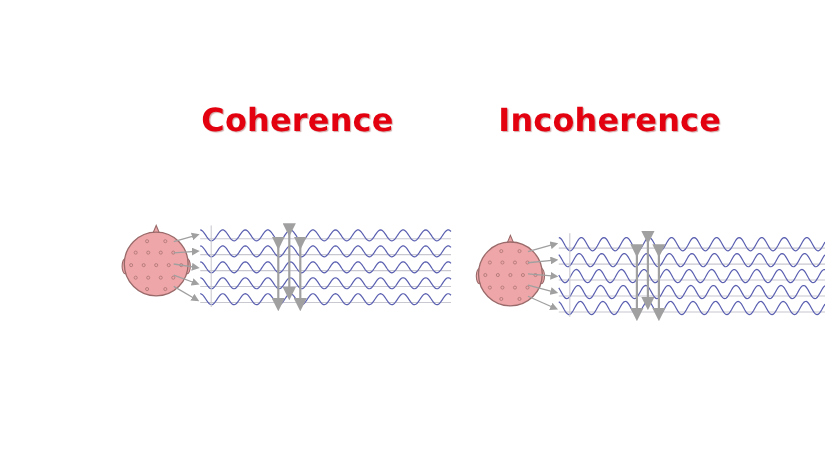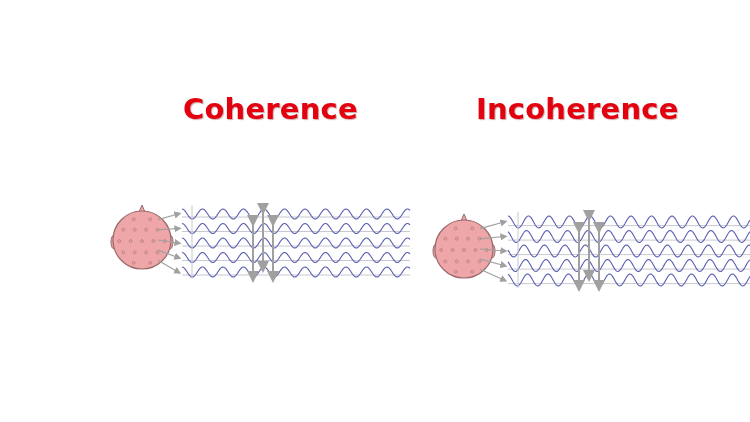--- a/index.html
+++ b/index.html
@@ -11,7 +11,7 @@
     white-space:nowrap;
   }
   #title-coh { left:183px; top:78px;margin-top:14px; }
-  #title-incoh { left:476px; top:92px; }
+  #title-incoh { left:453px; top:92px; }
   .panel { position:absolute; }
   #panel-coh { left:105px; top:200px; width:310px; height:85px; }
   #panel-incoh { left:428px; top:205px; width:322px; height:95px; }

